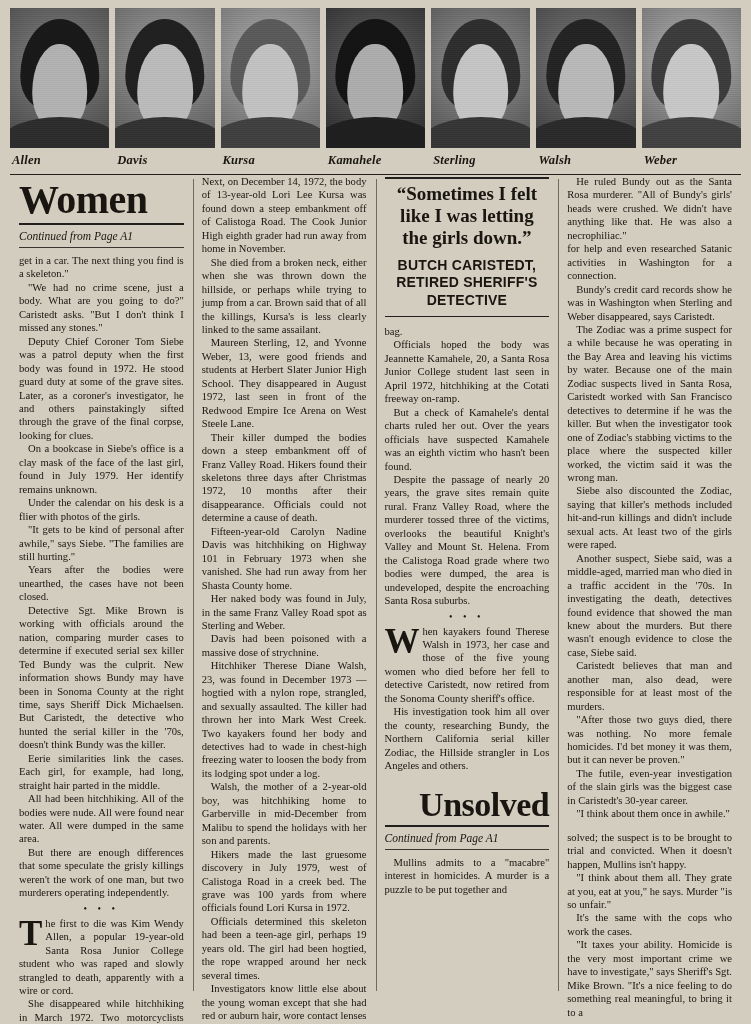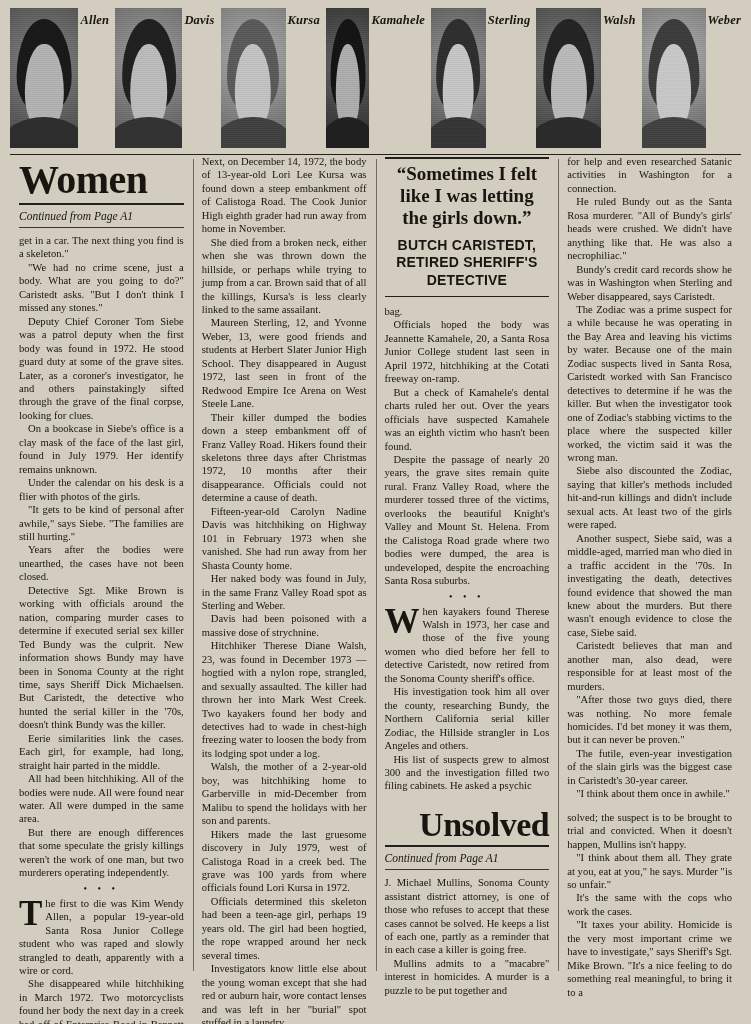--- a/index.html
+++ b/index.html
@@ -32,7 +32,7 @@
   .photo-cell {
     flex: 1 1 0;
     display: flex;
-    flex-direction: row;
+    flex-direction: column;
     align-items: flex-start;
   }
   .photo {

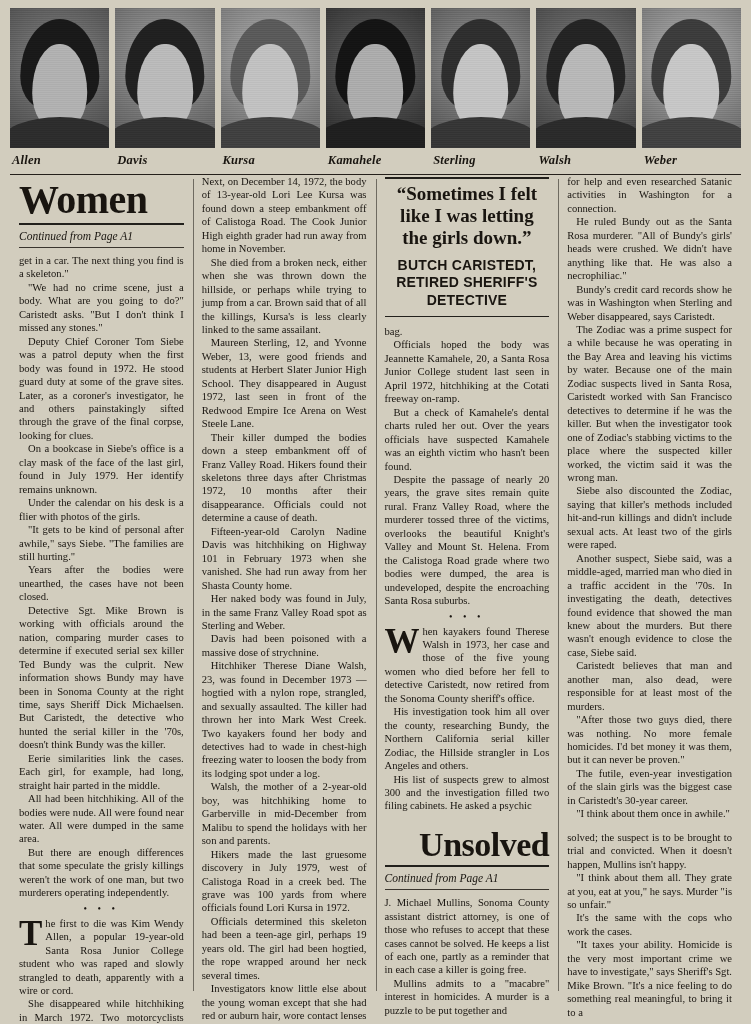--- a/index.html
+++ b/index.html
@@ -354,8 +354,8 @@
     </div>
 
     <div class="col">
+      <p class="body">He ruled Bundy out as the Santa Rosa murderer. "All of Bundy's girls' heads were crushed. We didn't have anything like that. He was also a necrophiliac."</p>
       <p class="body first">for help and even researched Satanic activities in Washington for a connection.</p>
-      <p class="body">He ruled Bundy out as the Santa Rosa murderer. "All of Bundy's girls' heads were crushed. We didn't have anything like that. He was also a necrophiliac."</p>
       <p class="body">Bundy's credit card records show he was in Washington when Sterling and Weber disappeared, says Caristedt.</p>
       <p class="body">The Zodiac was a prime suspect for a while because he was operating in the Bay Area and leaving his victims by water. Because one of the main Zodiac suspects lived in Santa Rosa, Caristedt worked with San Francisco detectives to determine if he was the killer. But when the investigator took one of Zodiac's stabbing victims to the place where the suspected killer worked, the victim said it was the wrong man.</p>
       <p class="body">Siebe also discounted the Zodiac, saying that killer's methods included hit-and-run killings and didn't include sexual acts. At least two of the girls were raped.</p>

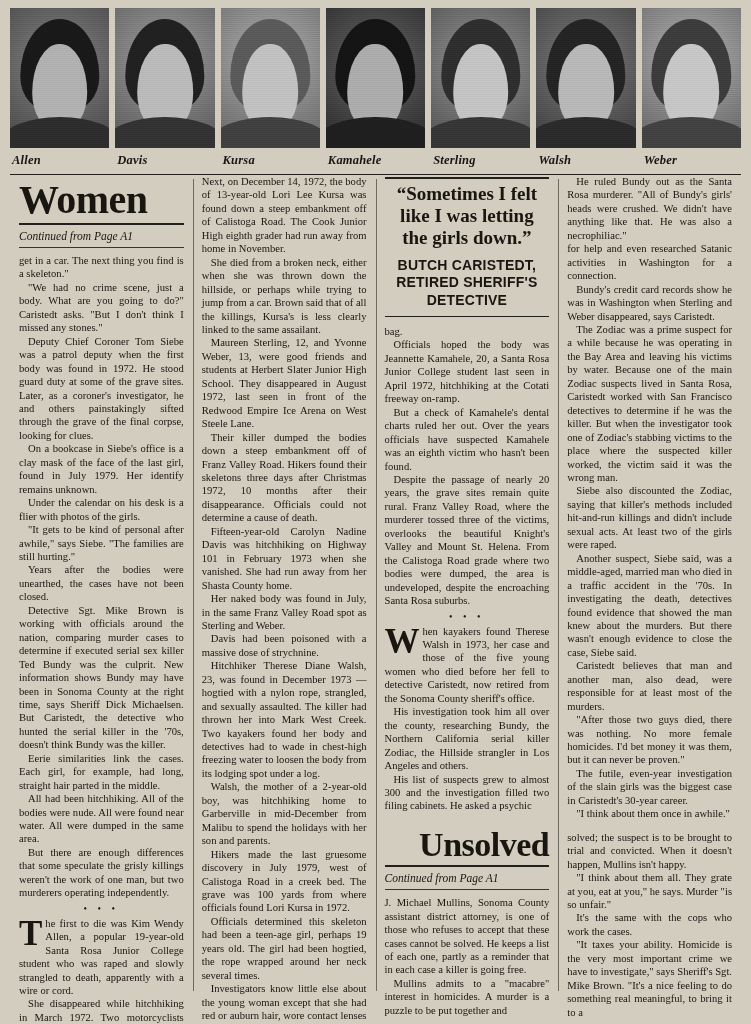--- a/index.html
+++ b/index.html
@@ -343,7 +343,6 @@
         <span class="dropcap">W</span><span>hen kayakers found Therese Walsh in 1973, her case and those of the five young women who died before her fell to detective Caristedt, now retired from the Sonoma County sheriff's office.</span>
       </p>
       <p class="body">His investigation took him all over the county, researching Bundy, the Northern California serial killer Zodiac, the Hillside strangler in Los Angeles and others.</p>
-      <p class="body">His list of suspects grew to almost 300 and the investigation filled two filing cabinets. He asked a psychic</p>
       <div class="spacer10"></div>
       <h1 class="headline small">Unsolved</h1>
       <div class="rule-thick"></div>

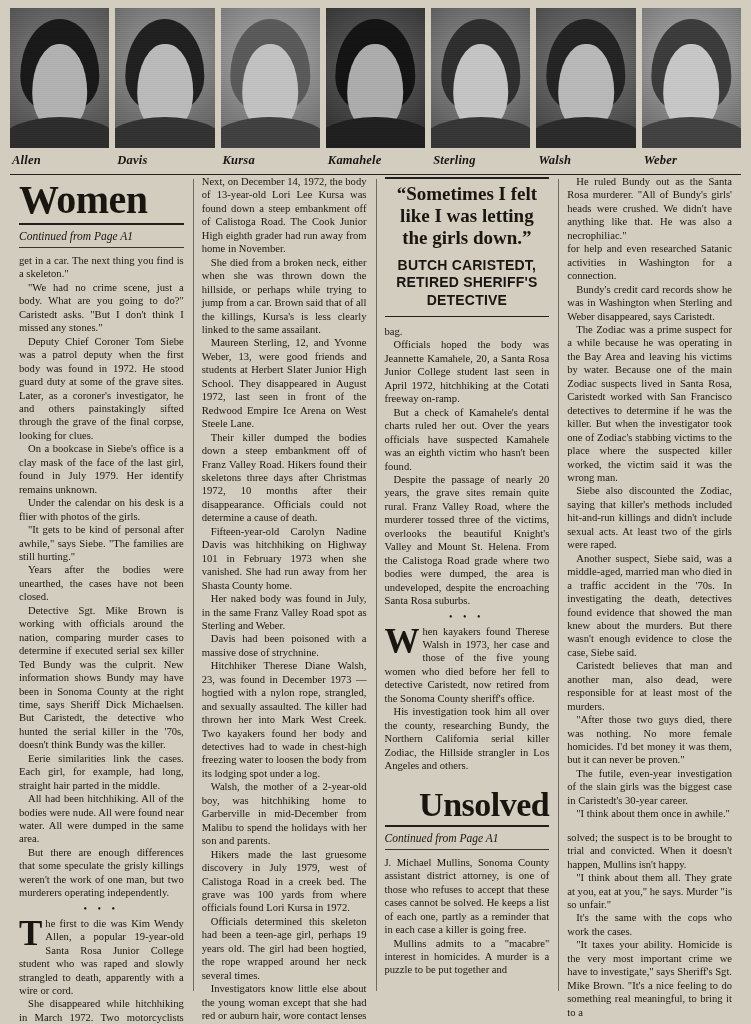--- a/index.html
+++ b/index.html
@@ -348,7 +348,6 @@
       <div class="rule-thick"></div>
       <div class="contd">Continued from Page A1</div>
       <div class="rule-thin"></div>
-      <p class="body first">J. Michael Mullins, Sonoma County assistant district attorney, is one of those who refuses to accept that these cases cannot be solved. He keeps a list of each one, partly as a reminder that in each case a killer is going free.</p>
       <p class="body">Mullins admits to a "macabre" interest in homicides. A murder is a puzzle to be put together and</p>
     </div>
 

